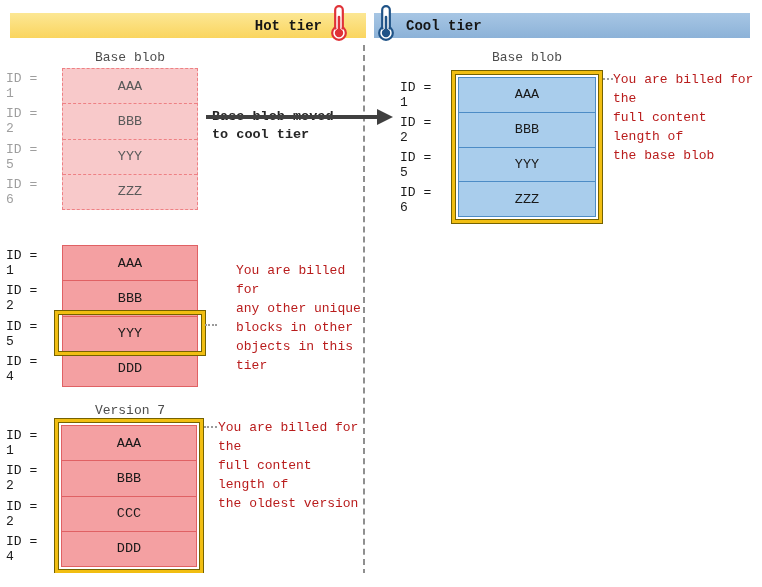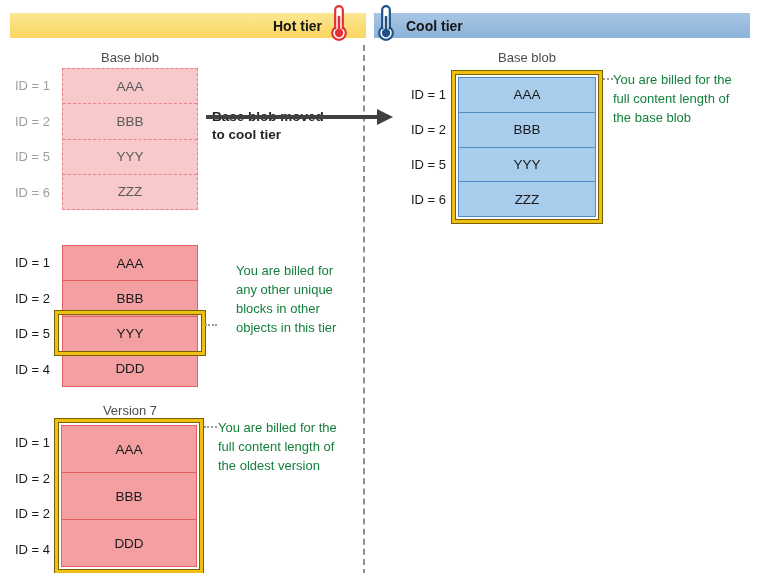--- a/index.html
+++ b/index.html
@@ -5,7 +5,7 @@
   html,body{margin:0;padding:0;background:#fff;}
   .canvas{
     position:relative;width:762px;height:573px;background:#fff;overflow:hidden;
-    font-family:Liberation Sans, sans-serif;color:#1a1a1a;
+    font-family:Liberation Mono, monospace;color:#1a1a1a;
   }
   .abs{position:absolute;}
   

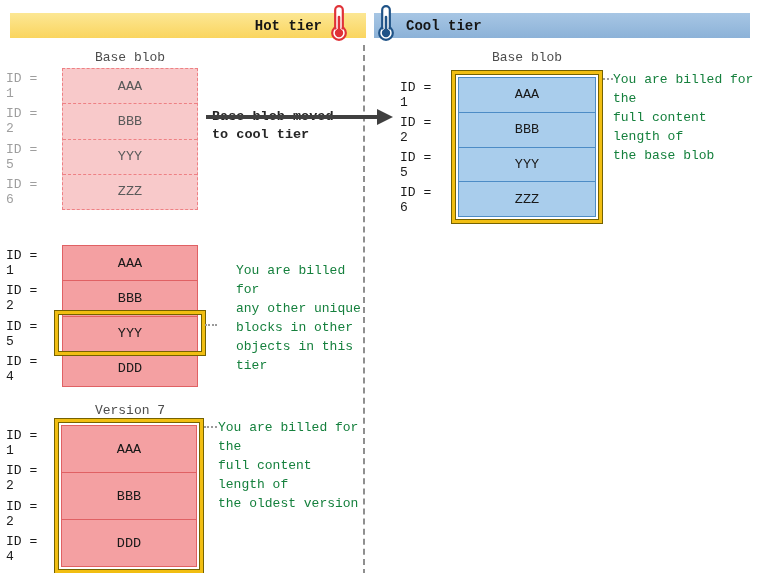--- a/index.html
+++ b/index.html
@@ -40,7 +40,7 @@
   .gold{border:3px solid #F1BE12;box-shadow:0 0 0 1px #756200, inset 0 0 0 1px #756200;box-sizing:content-box;}
   .gold-frame{background:#fff;padding:3px;}
   
-  .annot{font-size:13px;line-height:19px;color:#15803d;white-space:pre-line;}
+  .annot{font-size:13px;line-height:19px;color:#b91c1c;white-space:pre-line;}
   .move-note{font-size:13.5px;line-height:17.5px;font-weight:bold;color:#262626;white-space:pre-line;}
   .leader{border-top:2px dotted #9a9a9a;height:0;}
   

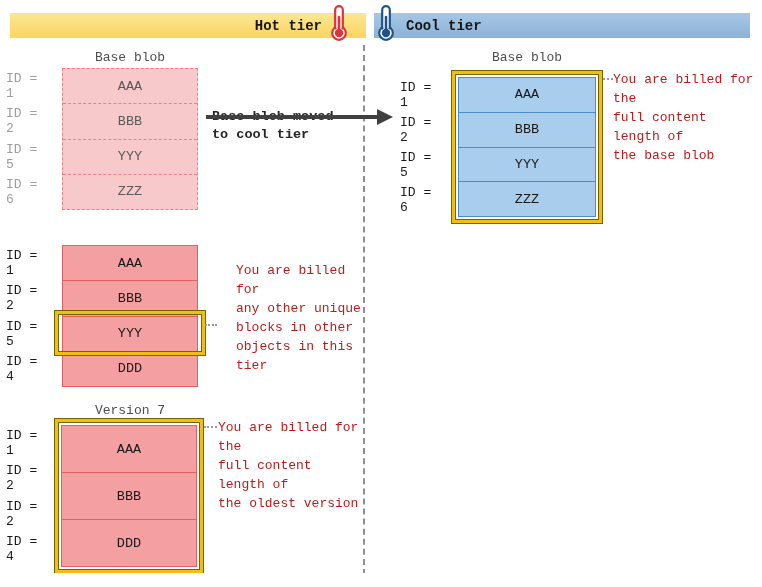--- a/index.html
+++ b/index.html
@@ -125,6 +125,7 @@
     <div class="tbl pink-table" style="width:136px;height:142px;">
       <div class="row">AAA</div>
       <div class="row">BBB</div>
+      <div class="row">CCC</div>
       <div class="row">DDD</div>
     </div>
   </div>

